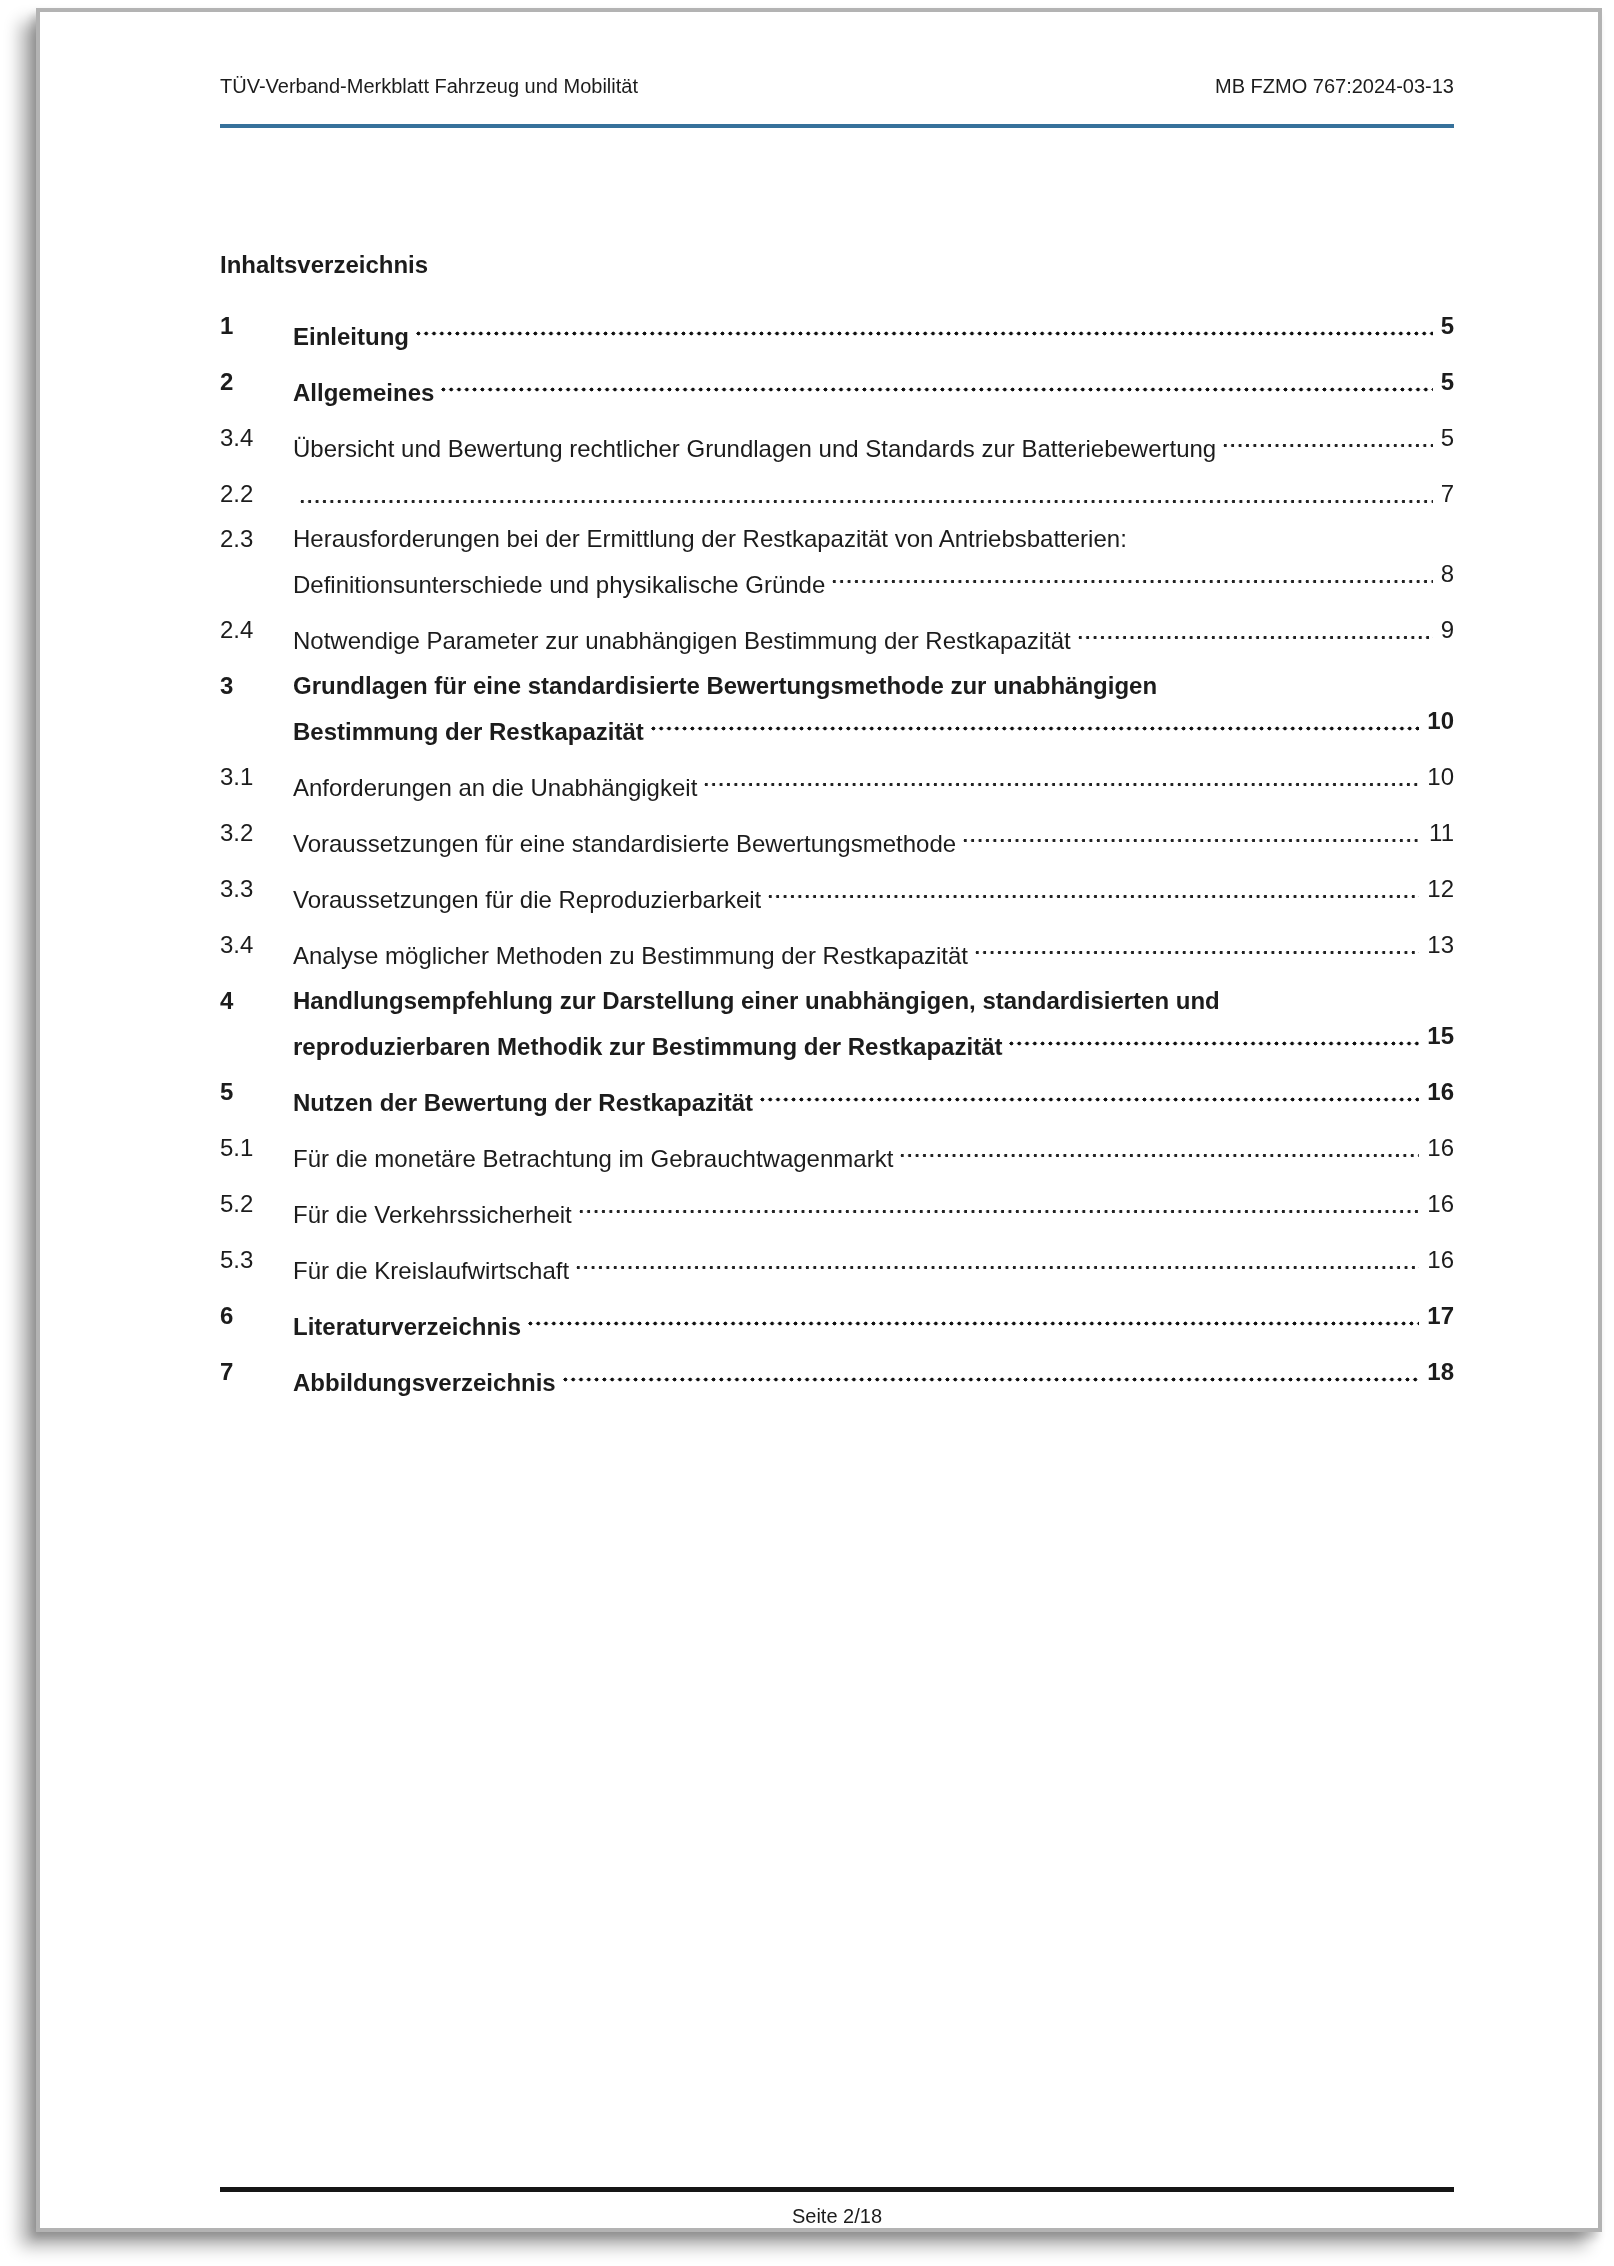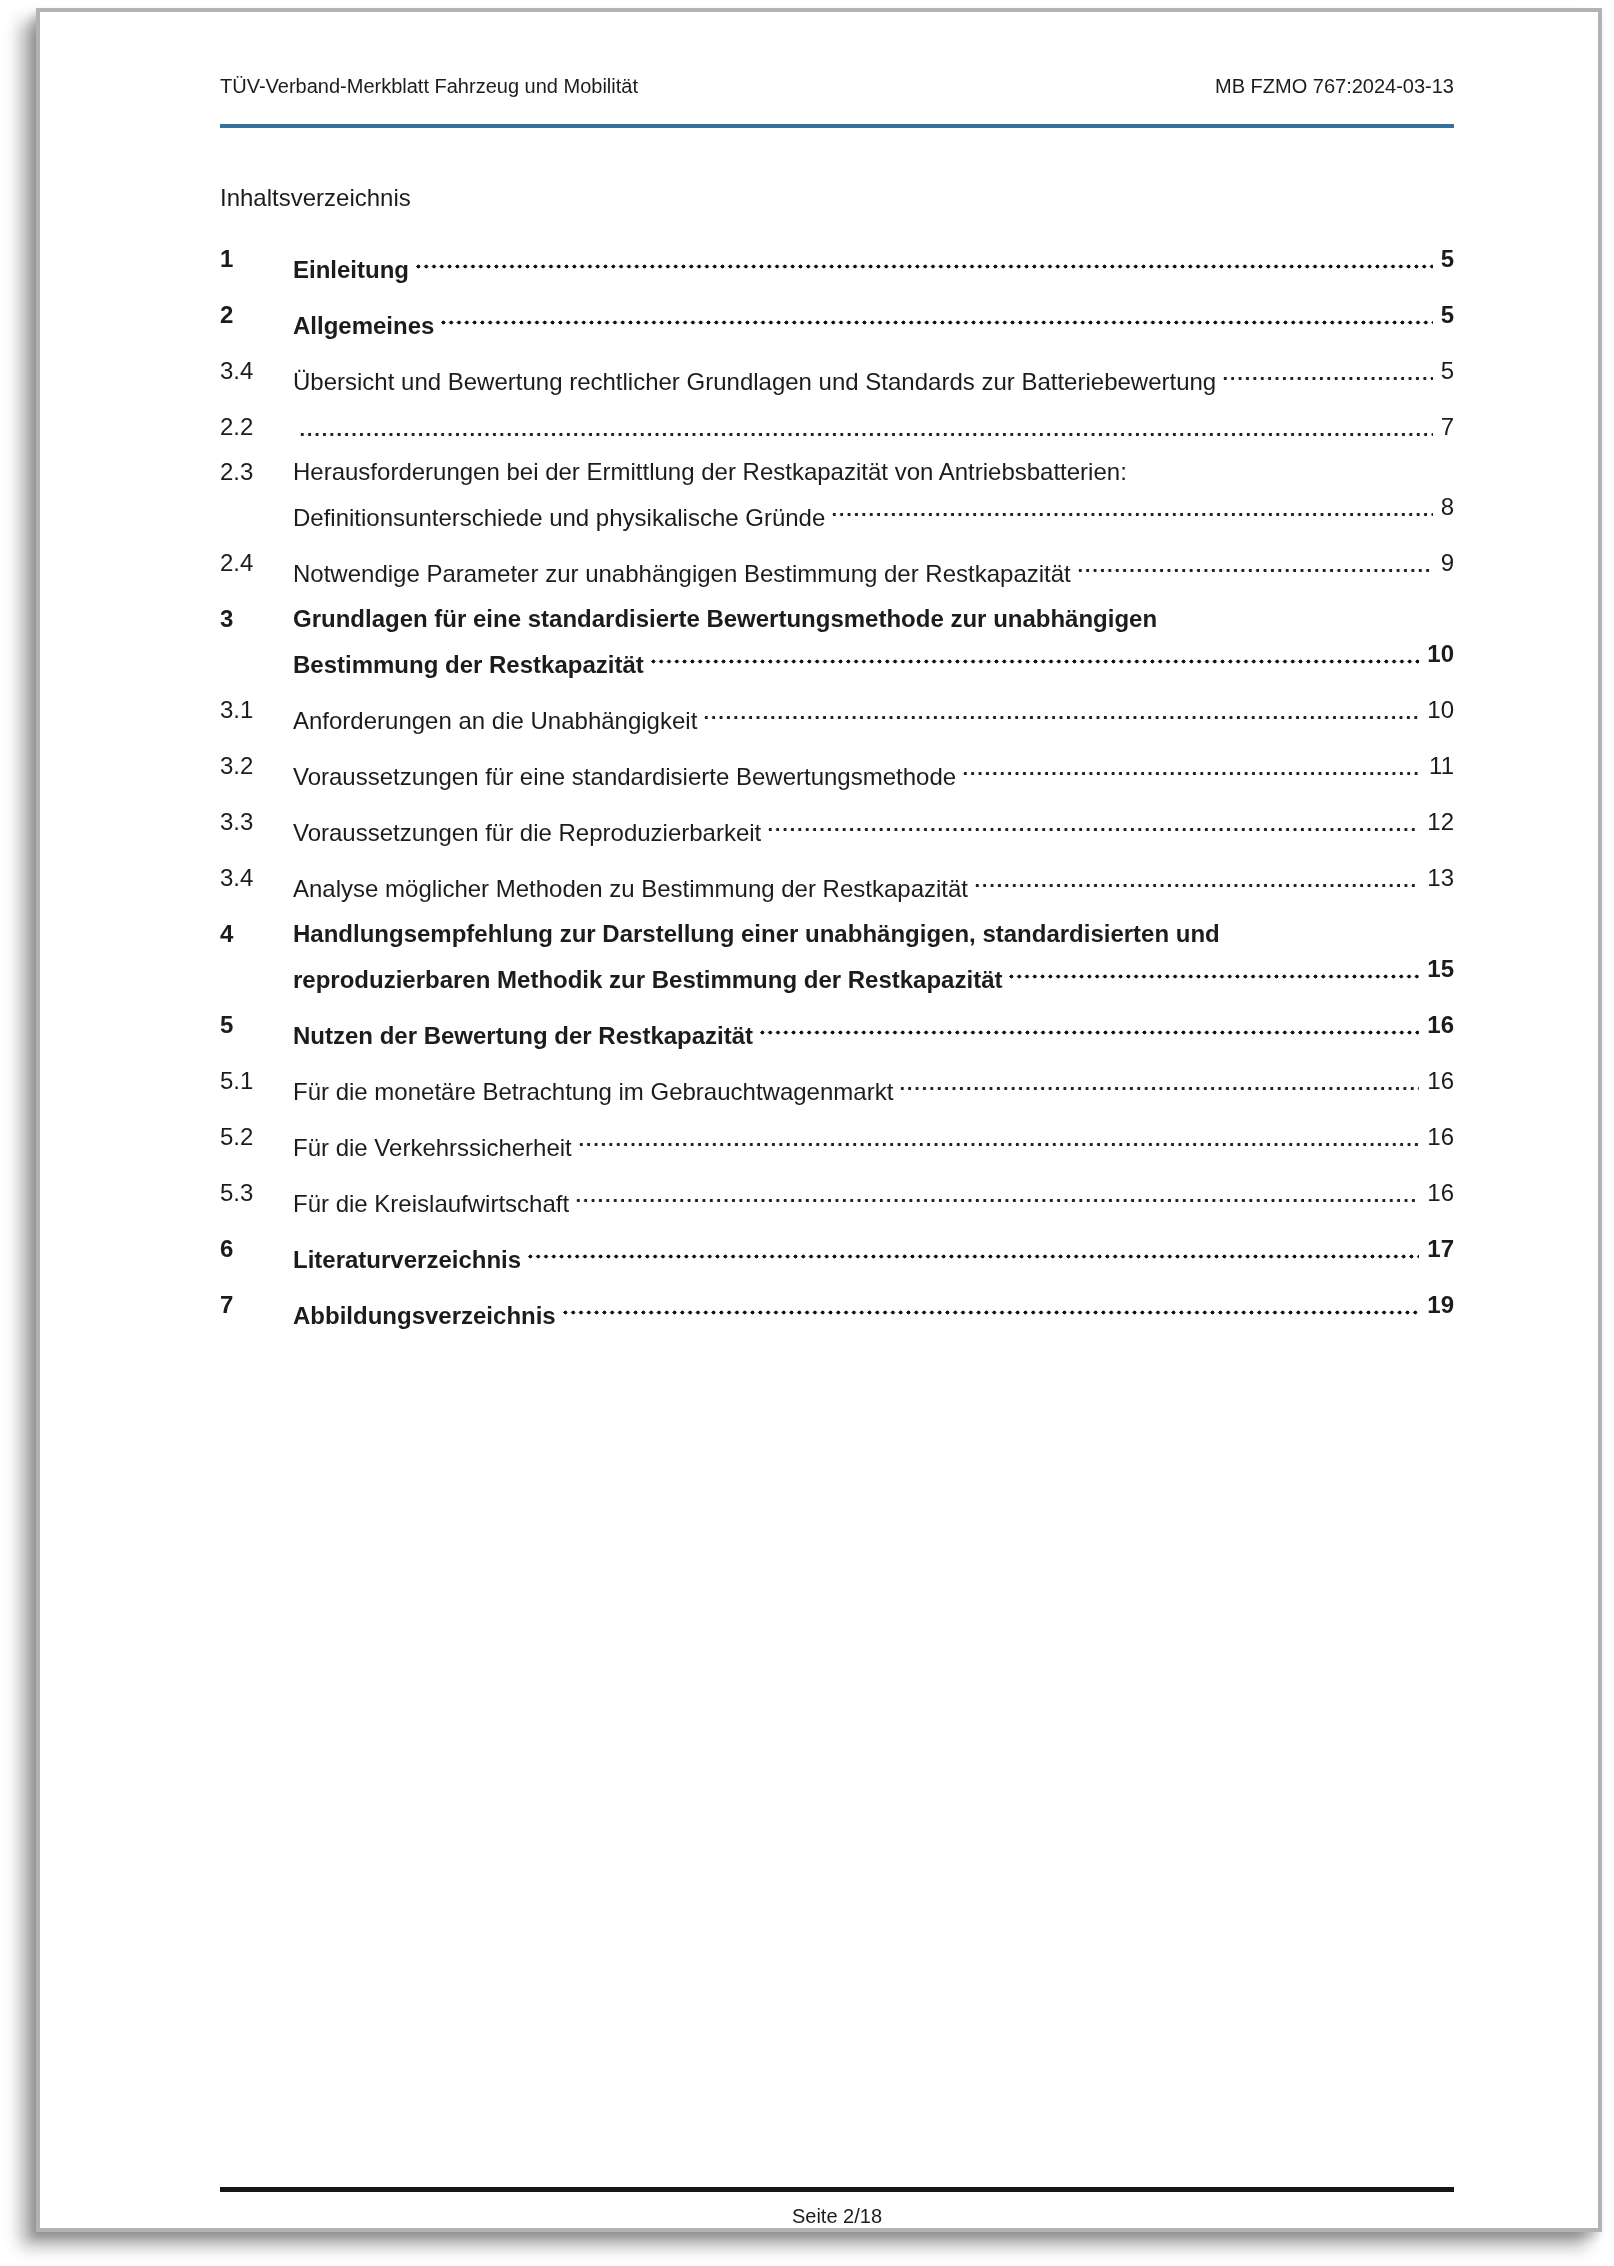--- a/index.html
+++ b/index.html
@@ -41,9 +41,9 @@
     border-bottom: 4px solid var(--header-rule);
   }
   .toc-heading {
-    margin-top: 52px;
+    margin-top: 119px;
     font-size: 24px;
-    font-weight: normal;
+    font-weight: bold;
     line-height: 35px;
   }
   .toc-list { margin-top: 26px; }

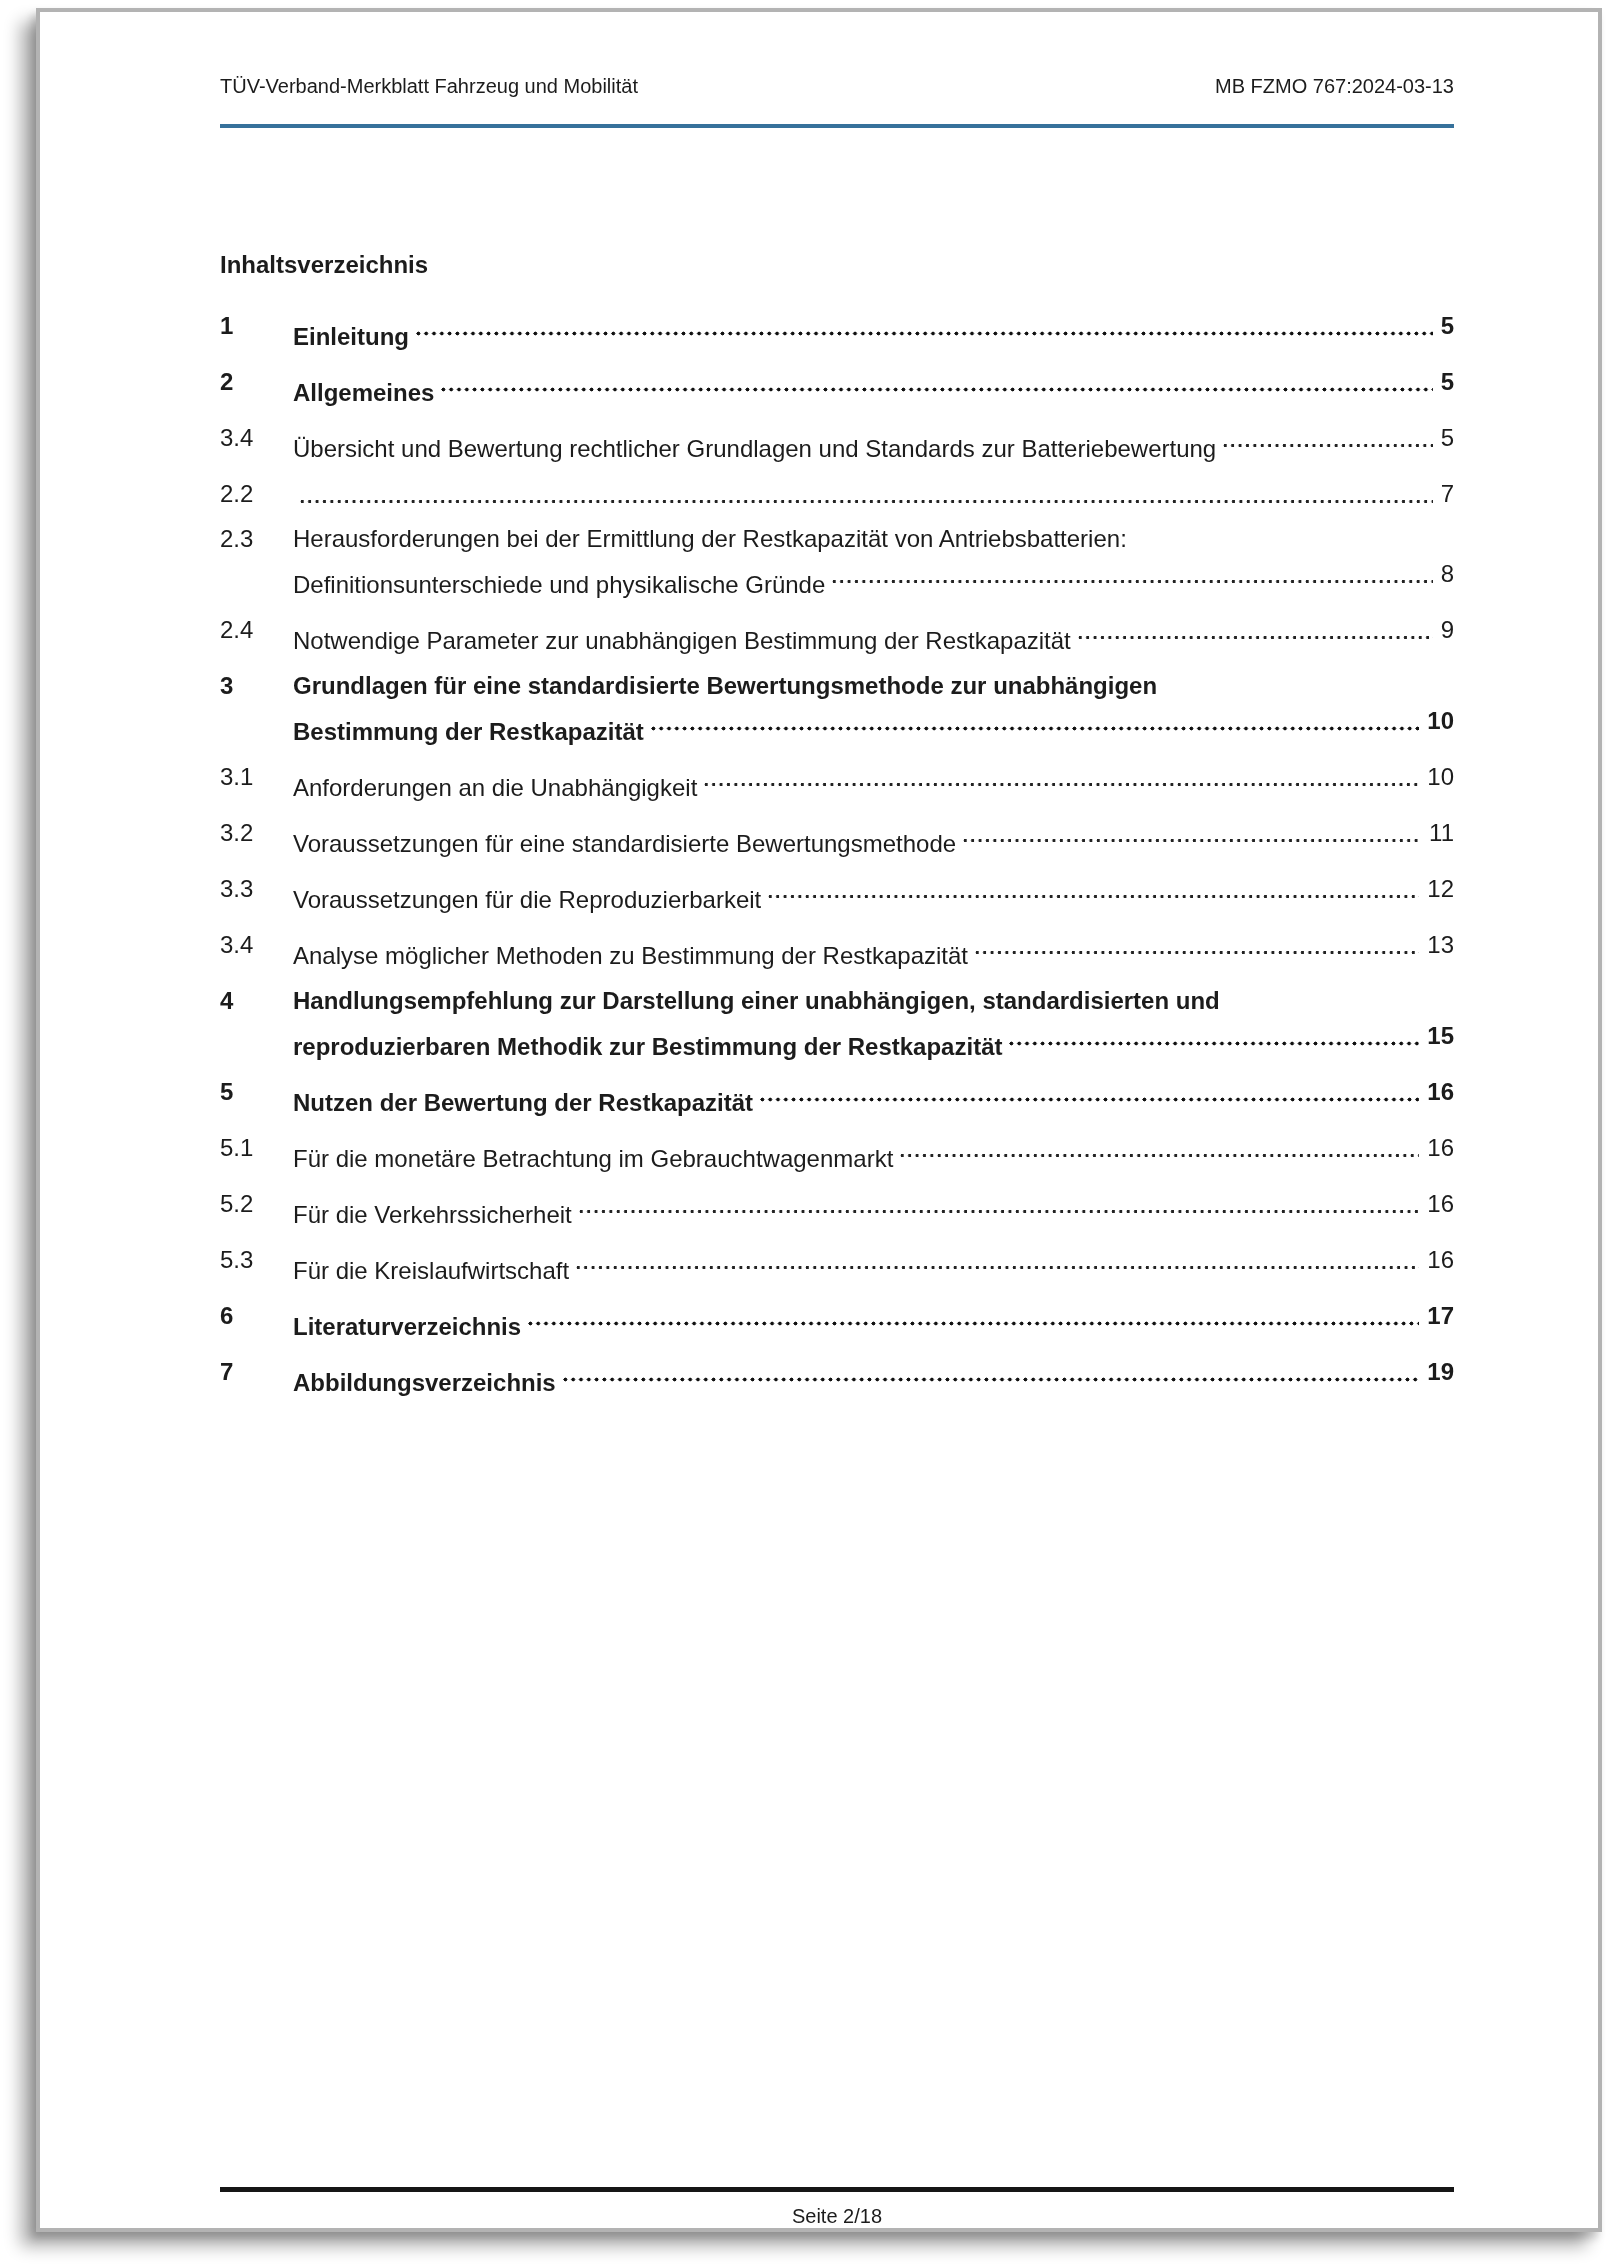--- a/index.html
+++ b/index.html
@@ -283,7 +283,7 @@
       <span class="last-line">
         <span class="toc-title">Abbildungsverzeichnis</span>
         <span class="leader"></span>
-        <span class="toc-page">19</span>
+        <span class="toc-page">18</span>
       </span>
     </span>
   </div>

